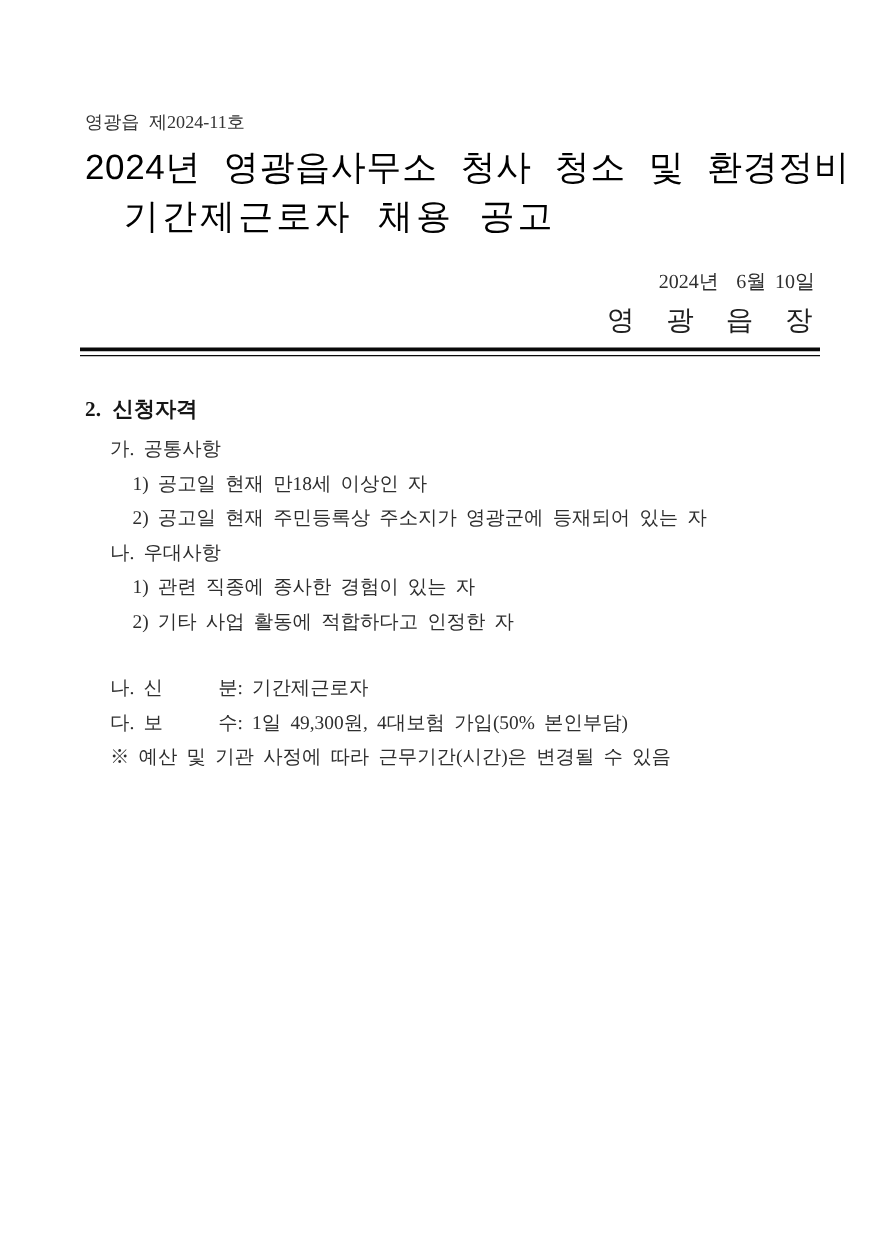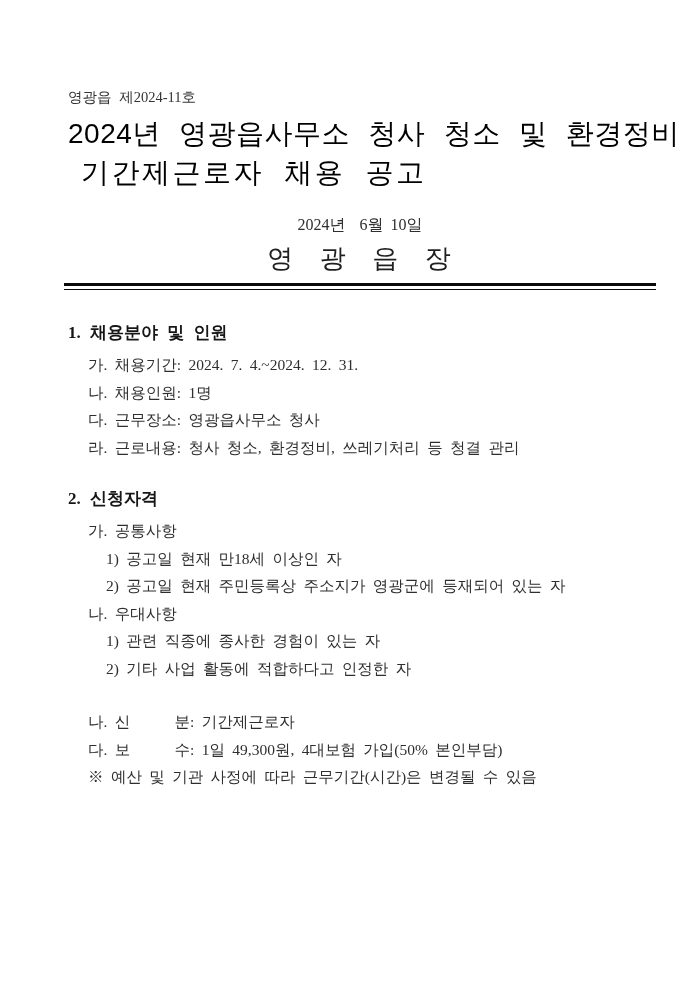--- a/index.html
+++ b/index.html
@@ -33,7 +33,7 @@
     white-space:nowrap;
   }
   .title-line2{
-    margin-left:13px;
+    margin-left:31px;
     letter-spacing:2.5px;
     word-spacing:10px;
     white-space:nowrap;

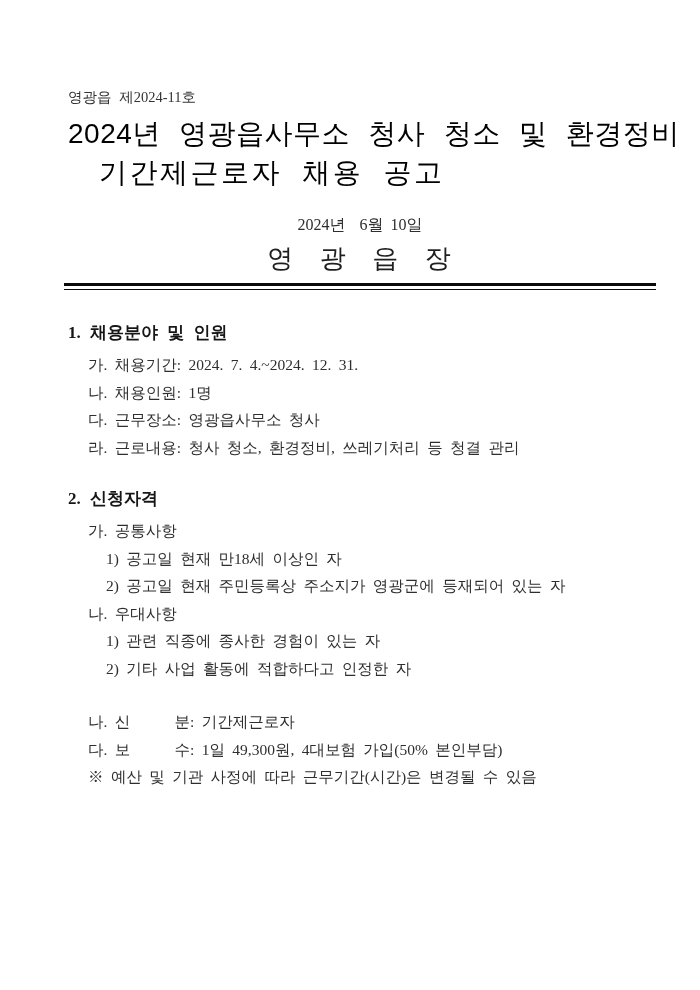--- a/index.html
+++ b/index.html
@@ -58,7 +58,7 @@
   }
   .date-line{
     margin-top:22px;
-    text-align:center;
+    text-align:right;
     font-size:16px;
     color:#2e2e2e;
     word-spacing:3px;

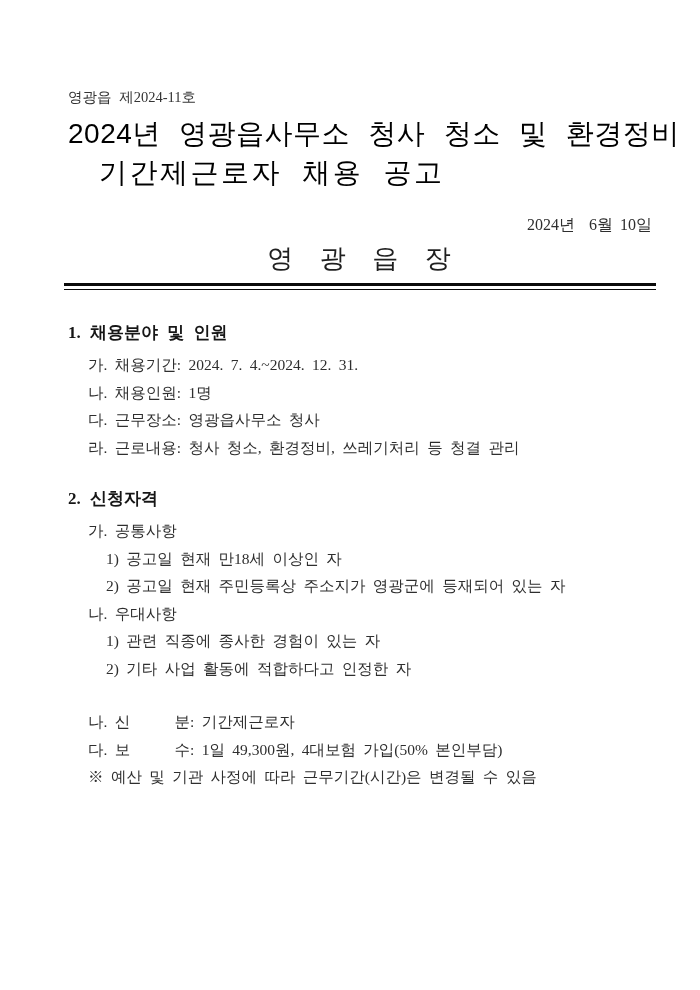--- a/index.html
+++ b/index.html
@@ -66,9 +66,9 @@
   }
   .signer-line{
     margin-top:5px;
-    text-align:center;
+    text-align:right;
     padding-right:2px;
-    font-size:26px;
+    font-size:22px;
     color:#1f1f1f;
     word-spacing:20px;
     white-space:pre-wrap;

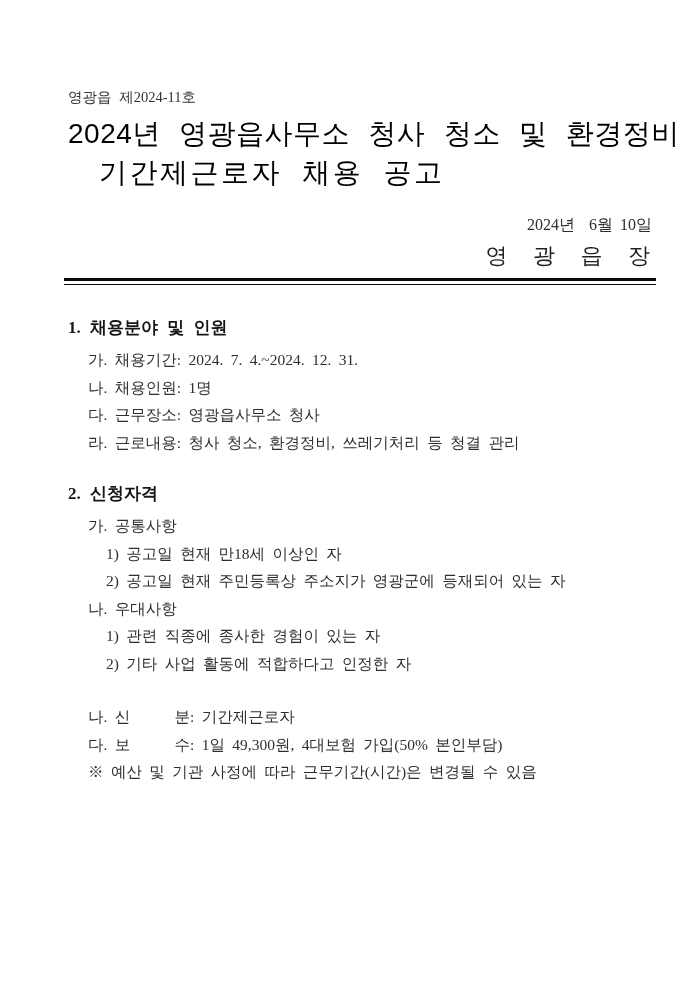--- a/index.html
+++ b/index.html
@@ -127,13 +127,6 @@
 
   <div class="sections" id="sections">
       <section class="doc-section">
-        <h2 class="section-heading">1. 채용분야 및 인원</h2>
-        <div class="item indent-1">가. 채용기간: 2024. 7. 4.~2024. 12. 31.</div>
-        <div class="item indent-1">나. 채용인원: 1명</div>
-        <div class="item indent-1">다. 근무장소: 영광읍사무소 청사</div>
-        <div class="item indent-1">라. 근로내용: 청사 청소, 환경정비, 쓰레기처리 등 청결 관리</div>
-      </section>
-      <section class="doc-section">
         <h2 class="section-heading">2. 신청자격</h2>
         <div class="item indent-1">가. 공통사항</div>
         <div class="item indent-2">1) 공고일 현재 만18세 이상인 자</div>

